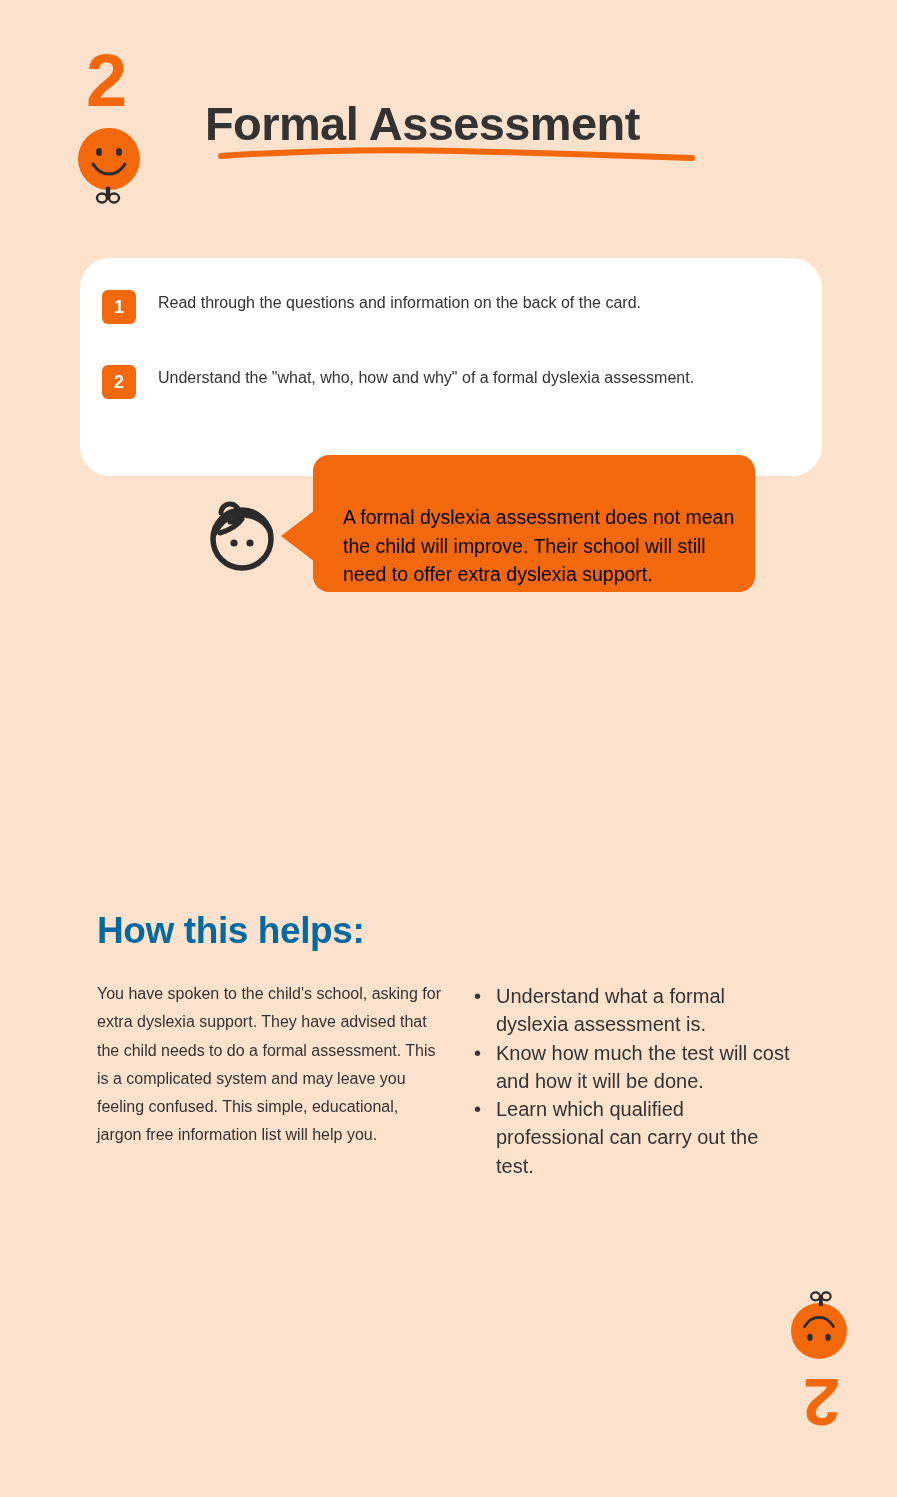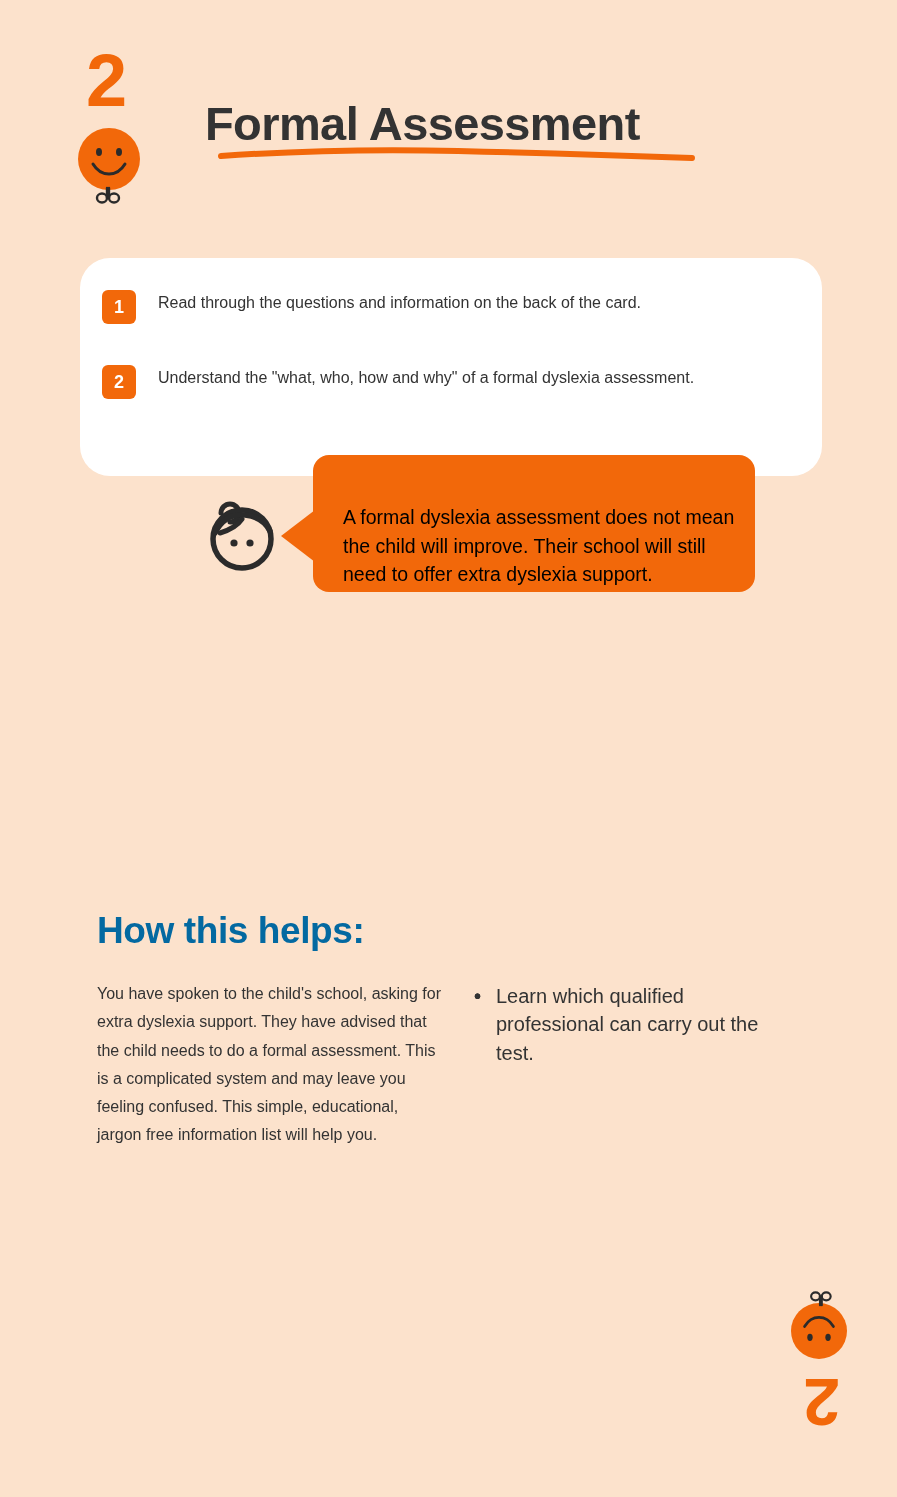--- a/index.html
+++ b/index.html
@@ -298,6 +298,7 @@
 <ul class="helps-list">
   <li>
     <span class="bullet-dot">•</span>
+    <span>Understand what a formal dyslexia assessment is.</span>
   </li>
   <li>
     <span class="bullet-dot">•</span>

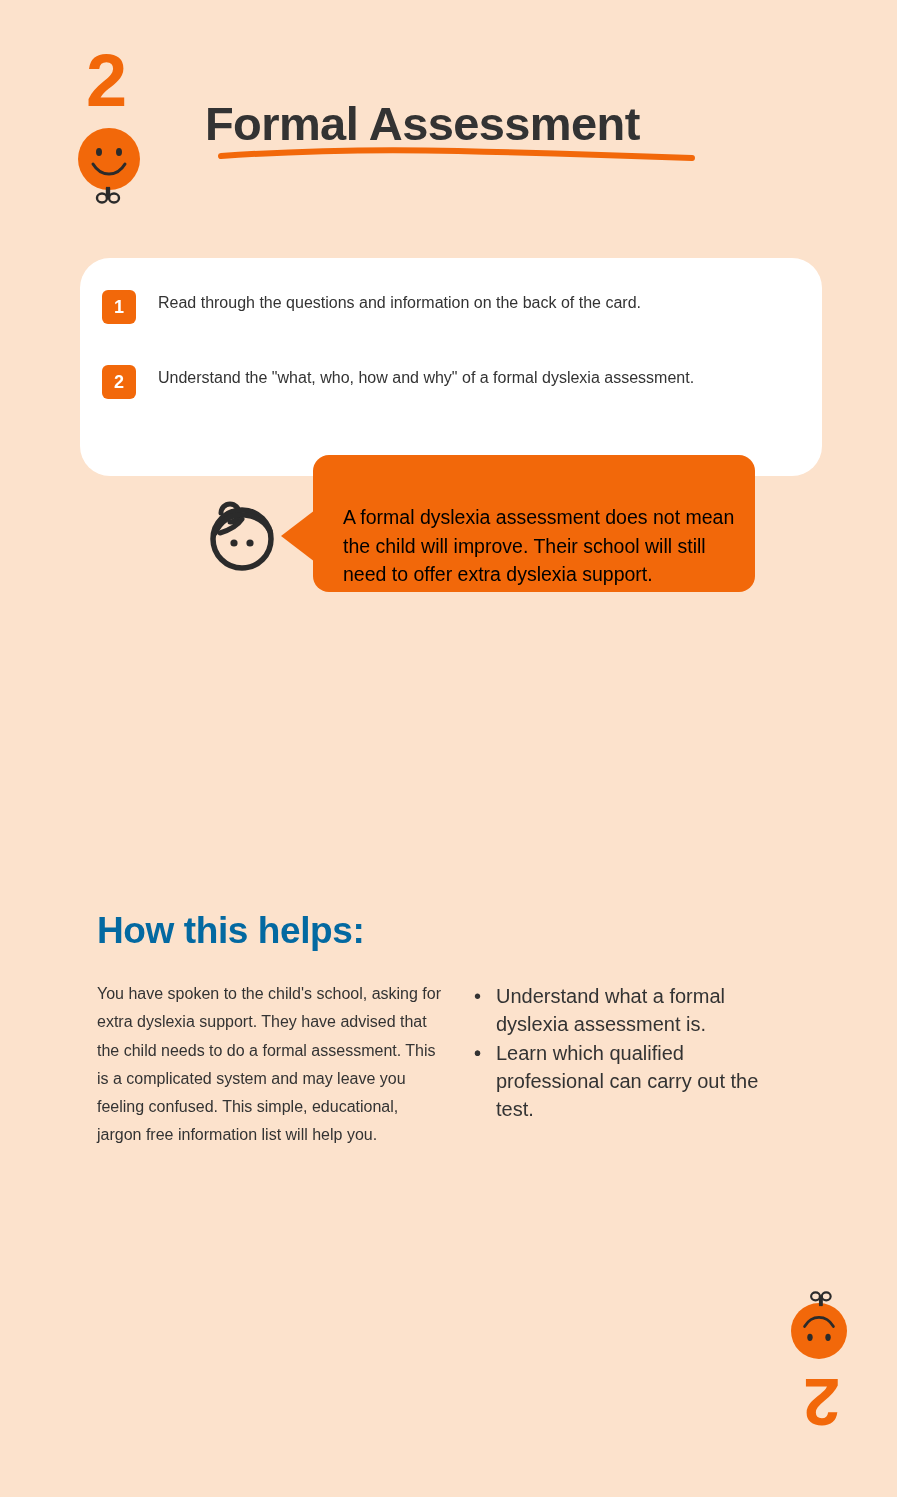--- a/index.html
+++ b/index.html
@@ -302,6 +302,7 @@
   </li>
   <li>
     <span class="bullet-dot">•</span>
+    <span>Know how much the test will cost and how it will be done.</span>
   </li>
   <li>
     <span class="bullet-dot">•</span>

